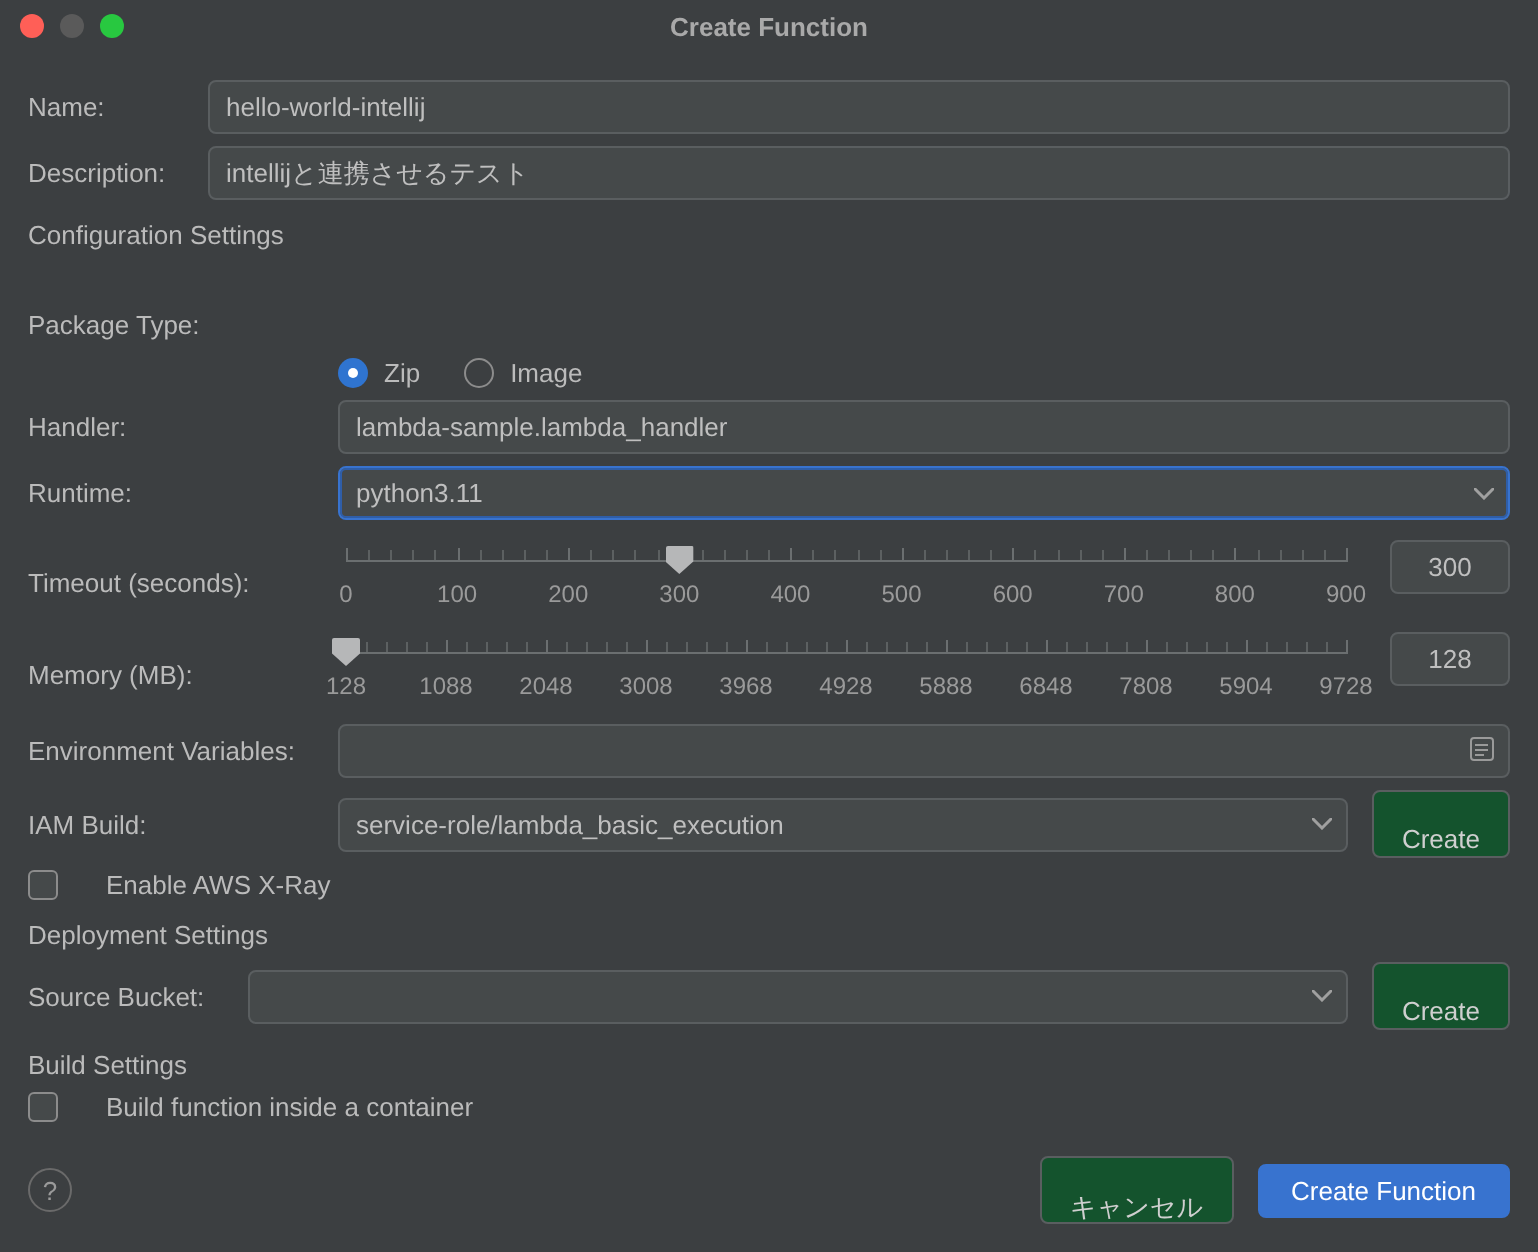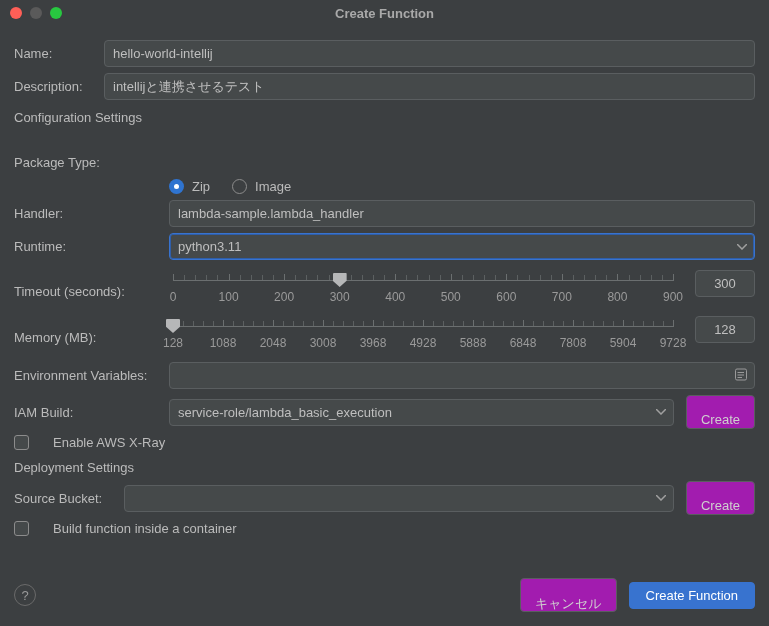--- a/index.html
+++ b/index.html
@@ -83,7 +83,7 @@
       margin-left: 18px;
     }
     .btn {
-      background:#a21caf; border:1px solid #5a5e60; border-radius:4px;
+      background:#14532d; border:1px solid #5a5e60; border-radius:4px;
       color:#cfcfcf; height:27px; padding: 16px 14px; font-size:13px;
       font-family:inherit; cursor:pointer; margin-left: 12px;
     }

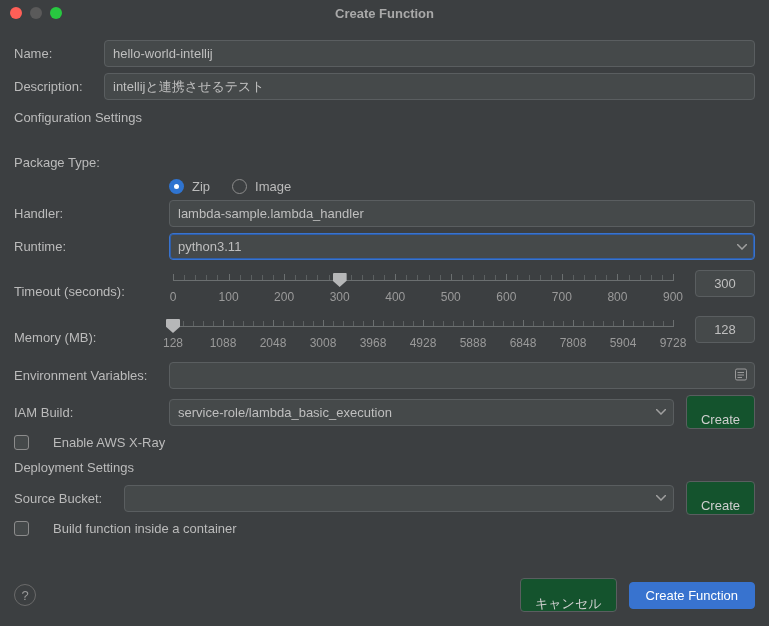--- a/index.html
+++ b/index.html
@@ -389,6 +389,7 @@
     <button class="btn">Create</button>
   </div>
 
+  <div class="section-title mt10">Build Settings</div>
 
   <div class="row">
     <label class="checkbox">

